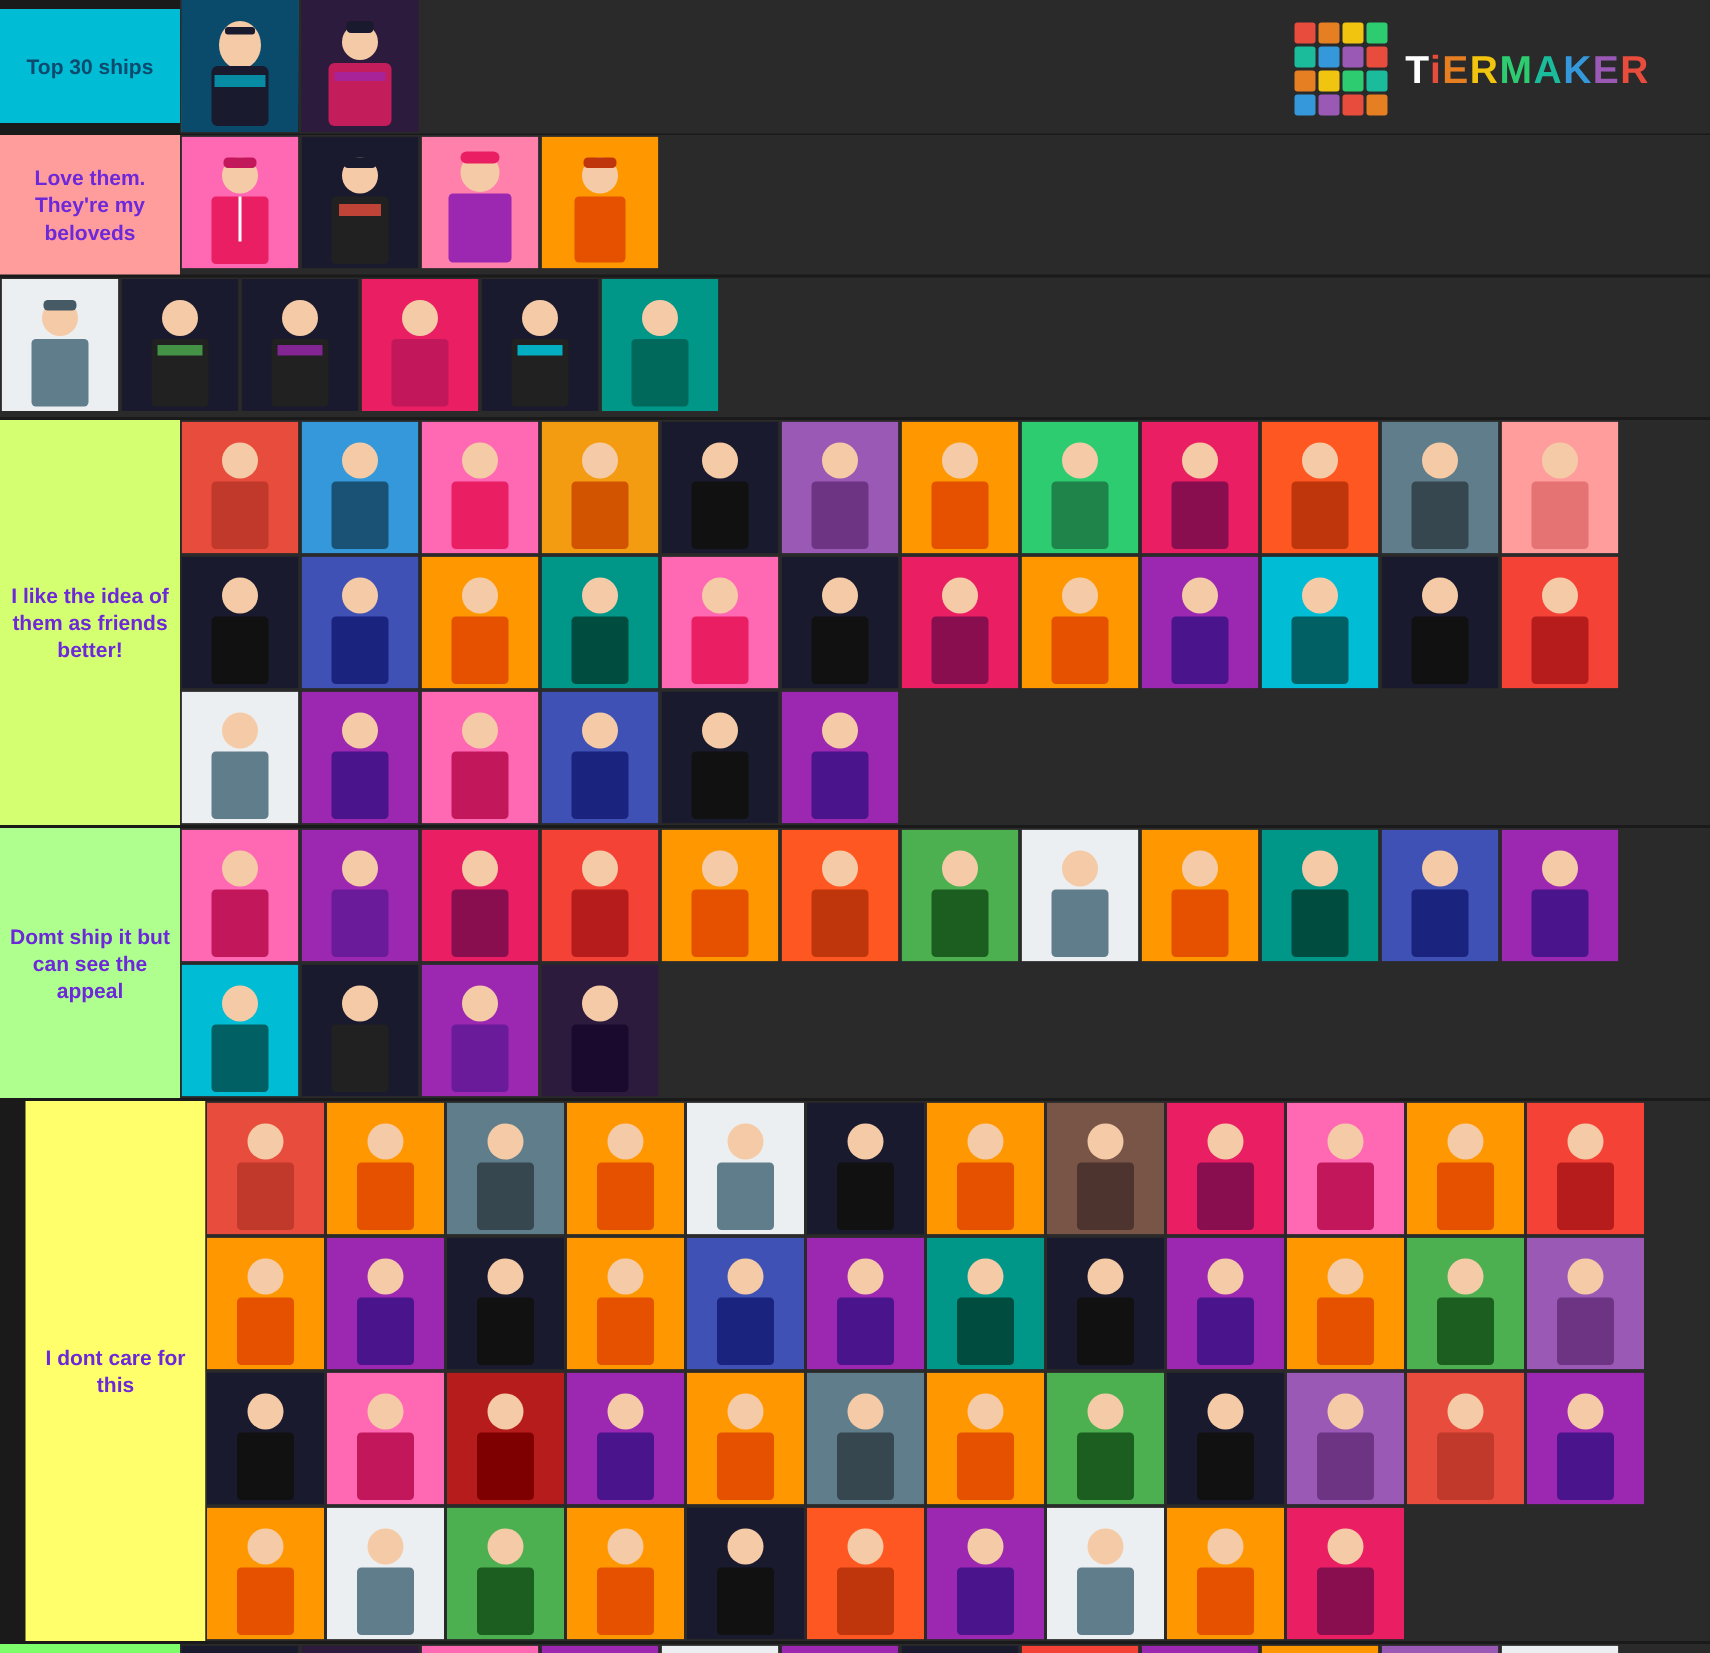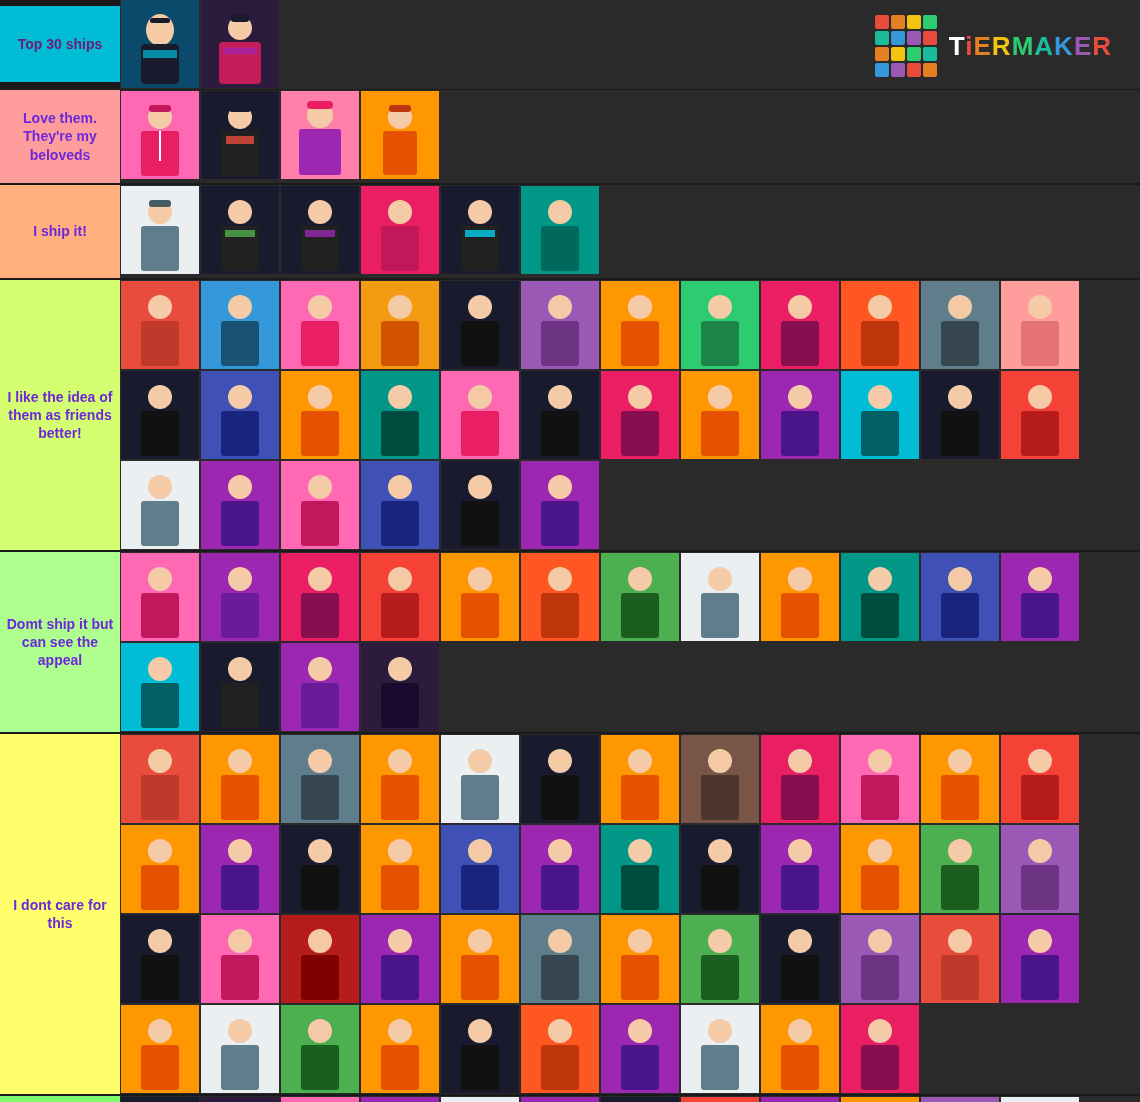--- a/index.html
+++ b/index.html
@@ -52,7 +52,7 @@
       text-align: center;
       font-size: 14px;
       font-weight: bold;
-      color: #701a75;
+      color: #0c4a6e;
       padding: 3px;
     }
     .header-content {

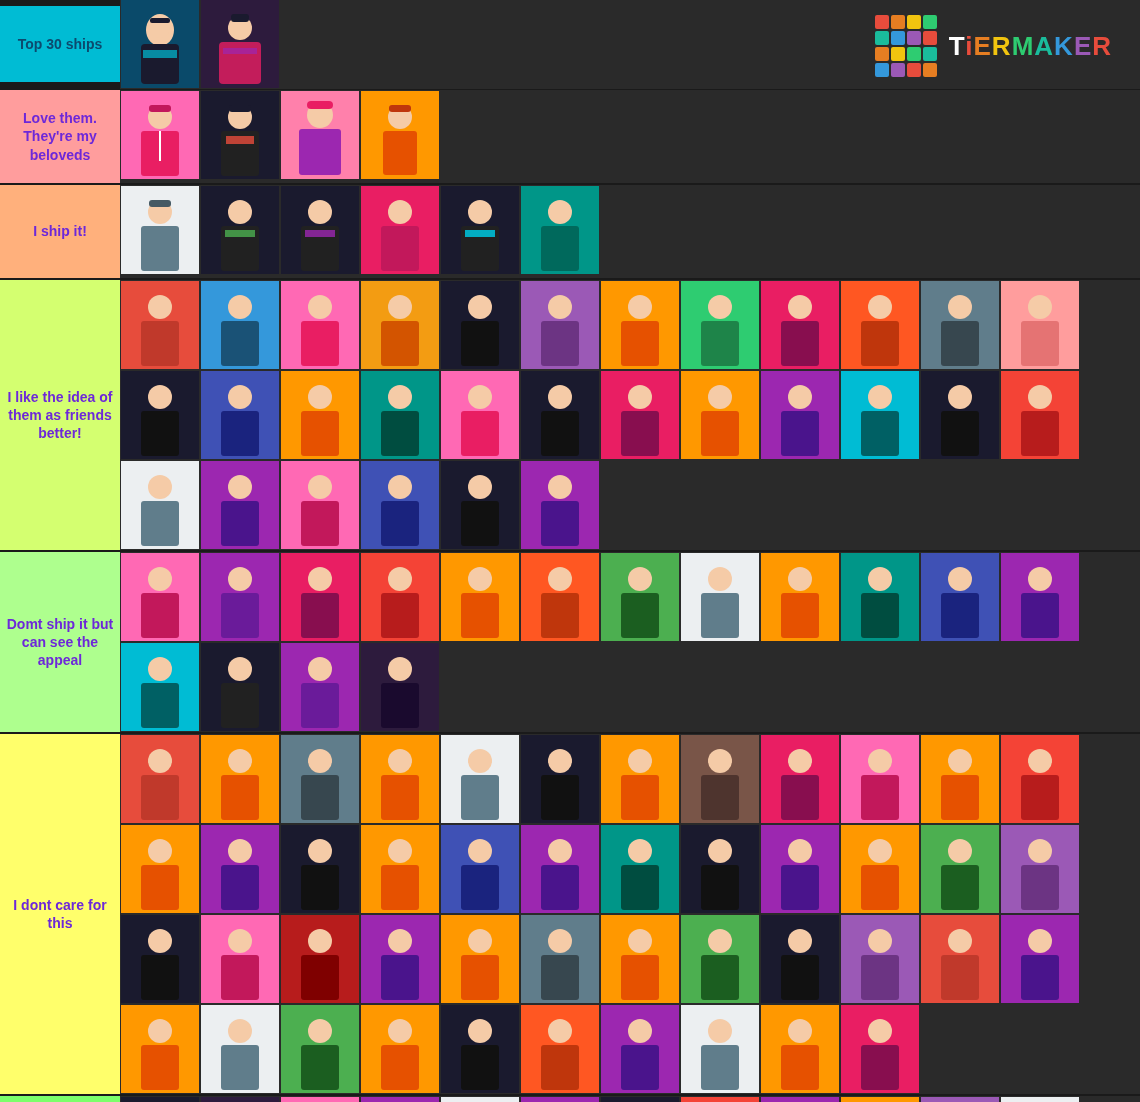--- a/index.html
+++ b/index.html
@@ -128,7 +128,7 @@
       </div>
     </div>
 
-    <div class="tiermaker-logo" style="position:absolute; right:8px; top:15px; display:flex; align-items:center; gap:12px;">
+    <div class="tiermaker-logo" style="position:absolute; right:20px; top:15px; display:flex; align-items:center; gap:12px;">
       <div class="logo-grid">
         <div style="width:14px;height:14px;background:#e74c3c;border-radius:2px;"></div>
         <div style="width:14px;height:14px;background:#e67e22;border-radius:2px;"></div>

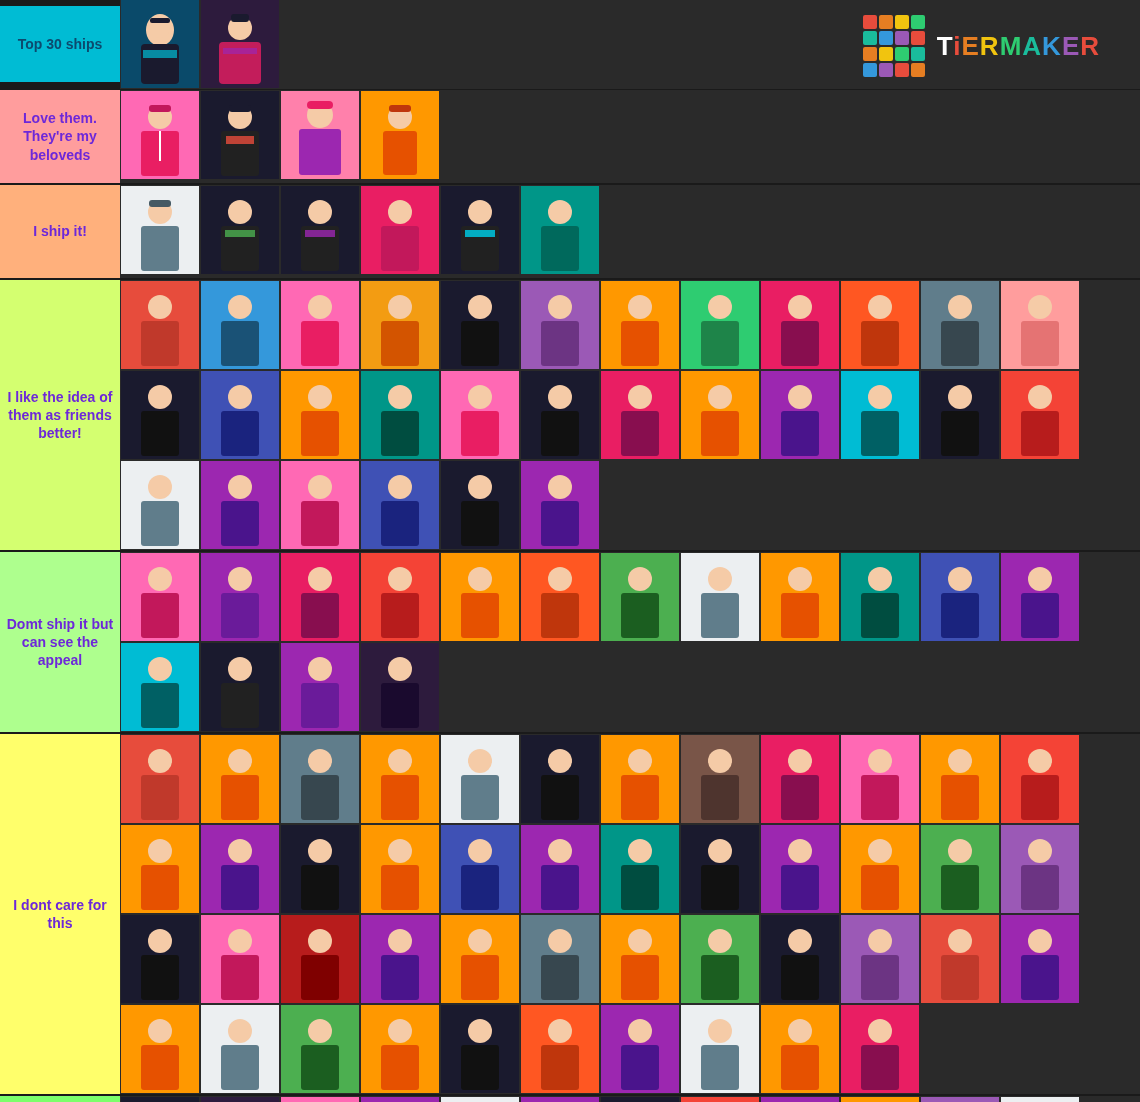--- a/index.html
+++ b/index.html
@@ -196,9 +196,6 @@
   </div>
 
   <div class="tier-row" style="min-height:95px;">
-    <div class="tier-label label-peach">
-      <span>I ship it!</span>
-    </div>
     <div class="tier-content">
       <div class="char-card">
           <svg width="78" height="88" viewBox="0 0 78 88">

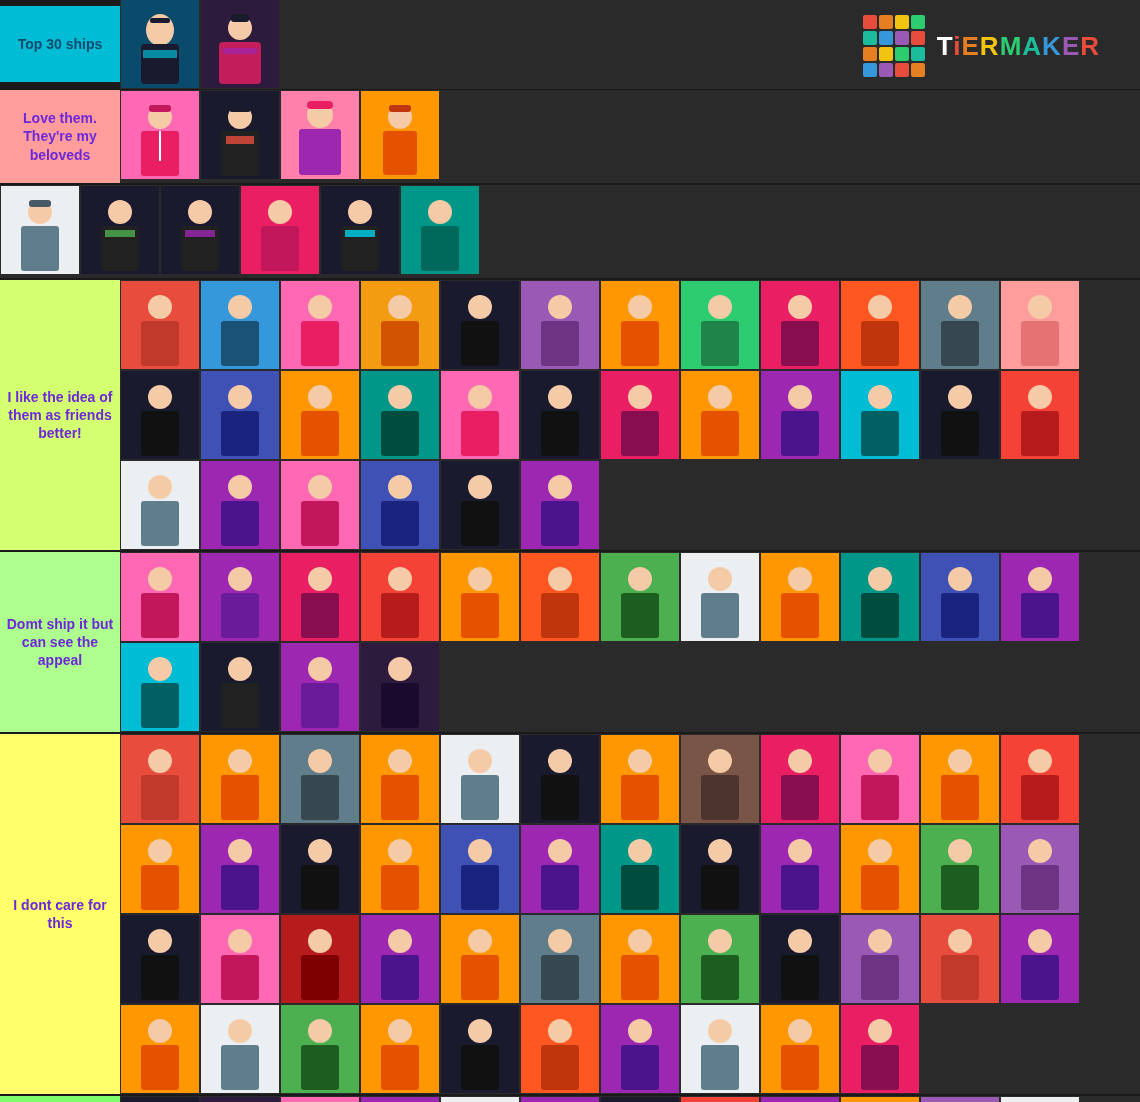--- a/index.html
+++ b/index.html
@@ -588,7 +588,7 @@
     </div>
   </div>
 
-  <div class="tier-row" style="min-height:360px; flex-wrap:wrap; align-items:center;">
+  <div class="tier-row" style="min-height:360px; flex-wrap:wrap; align-items:center;padding-left:17px;">
     <div class="tier-label label-yellow" style="align-self:stretch;">
       <span>I dont care for this</span>
     </div>

